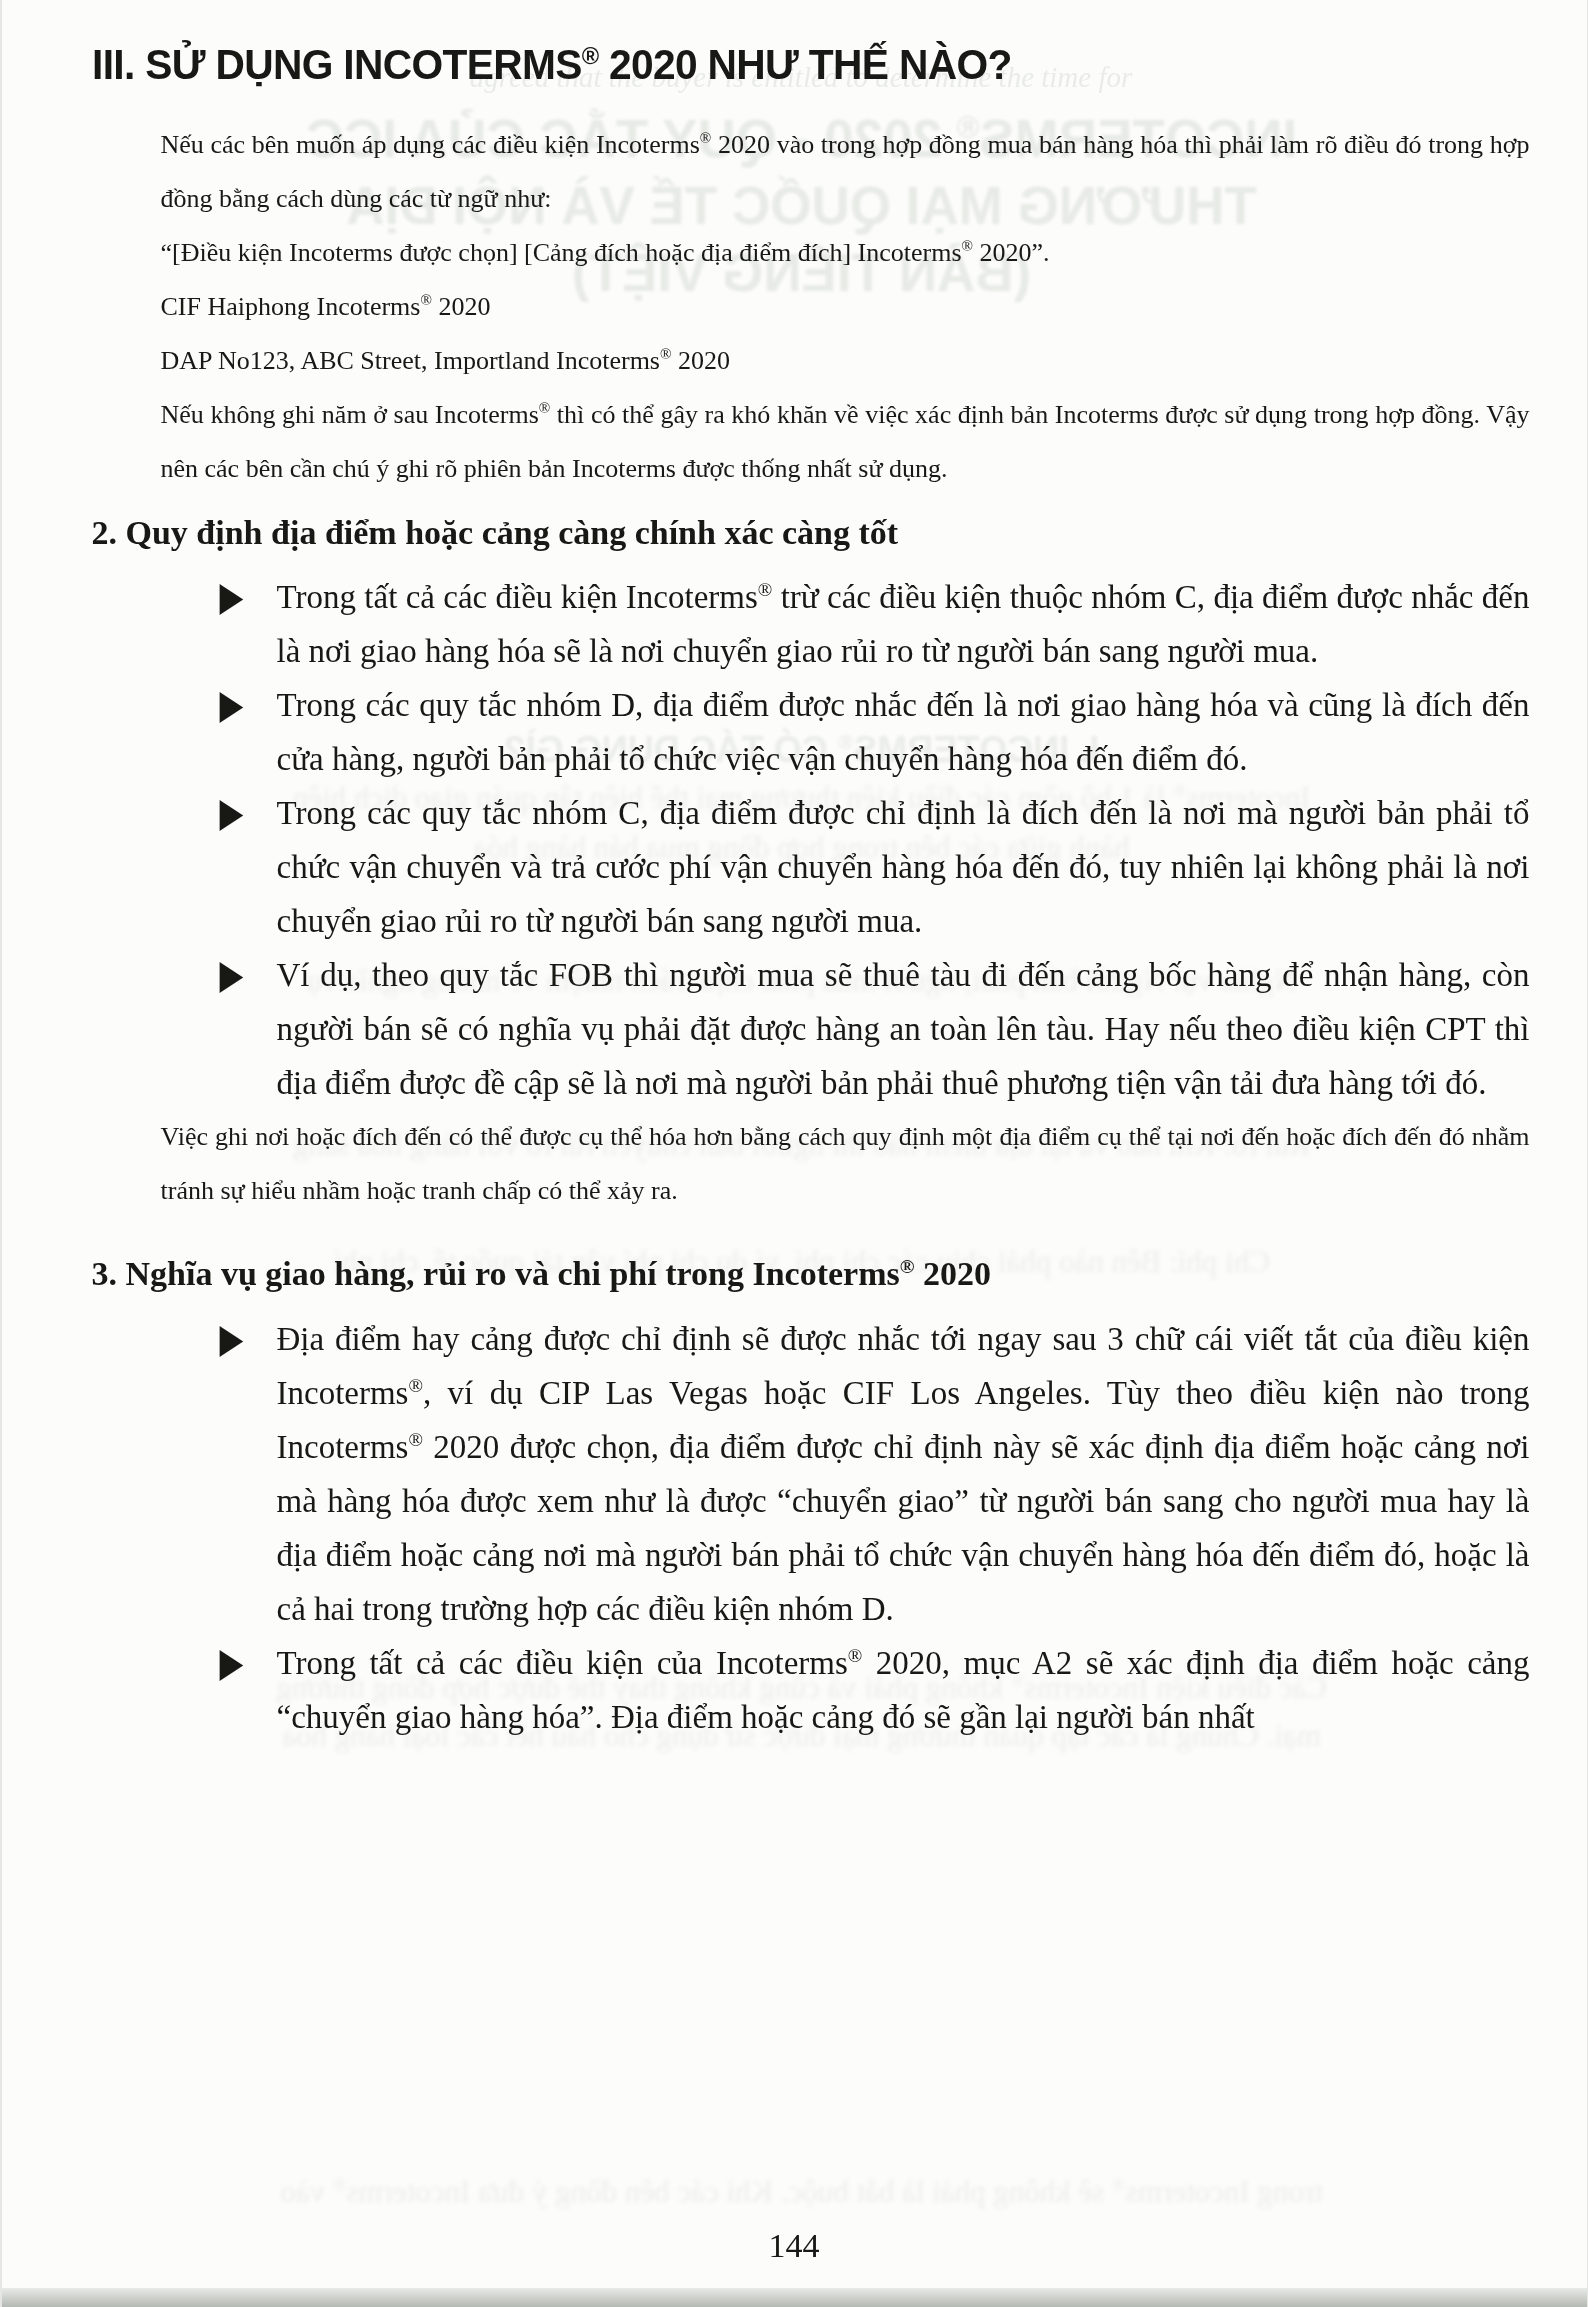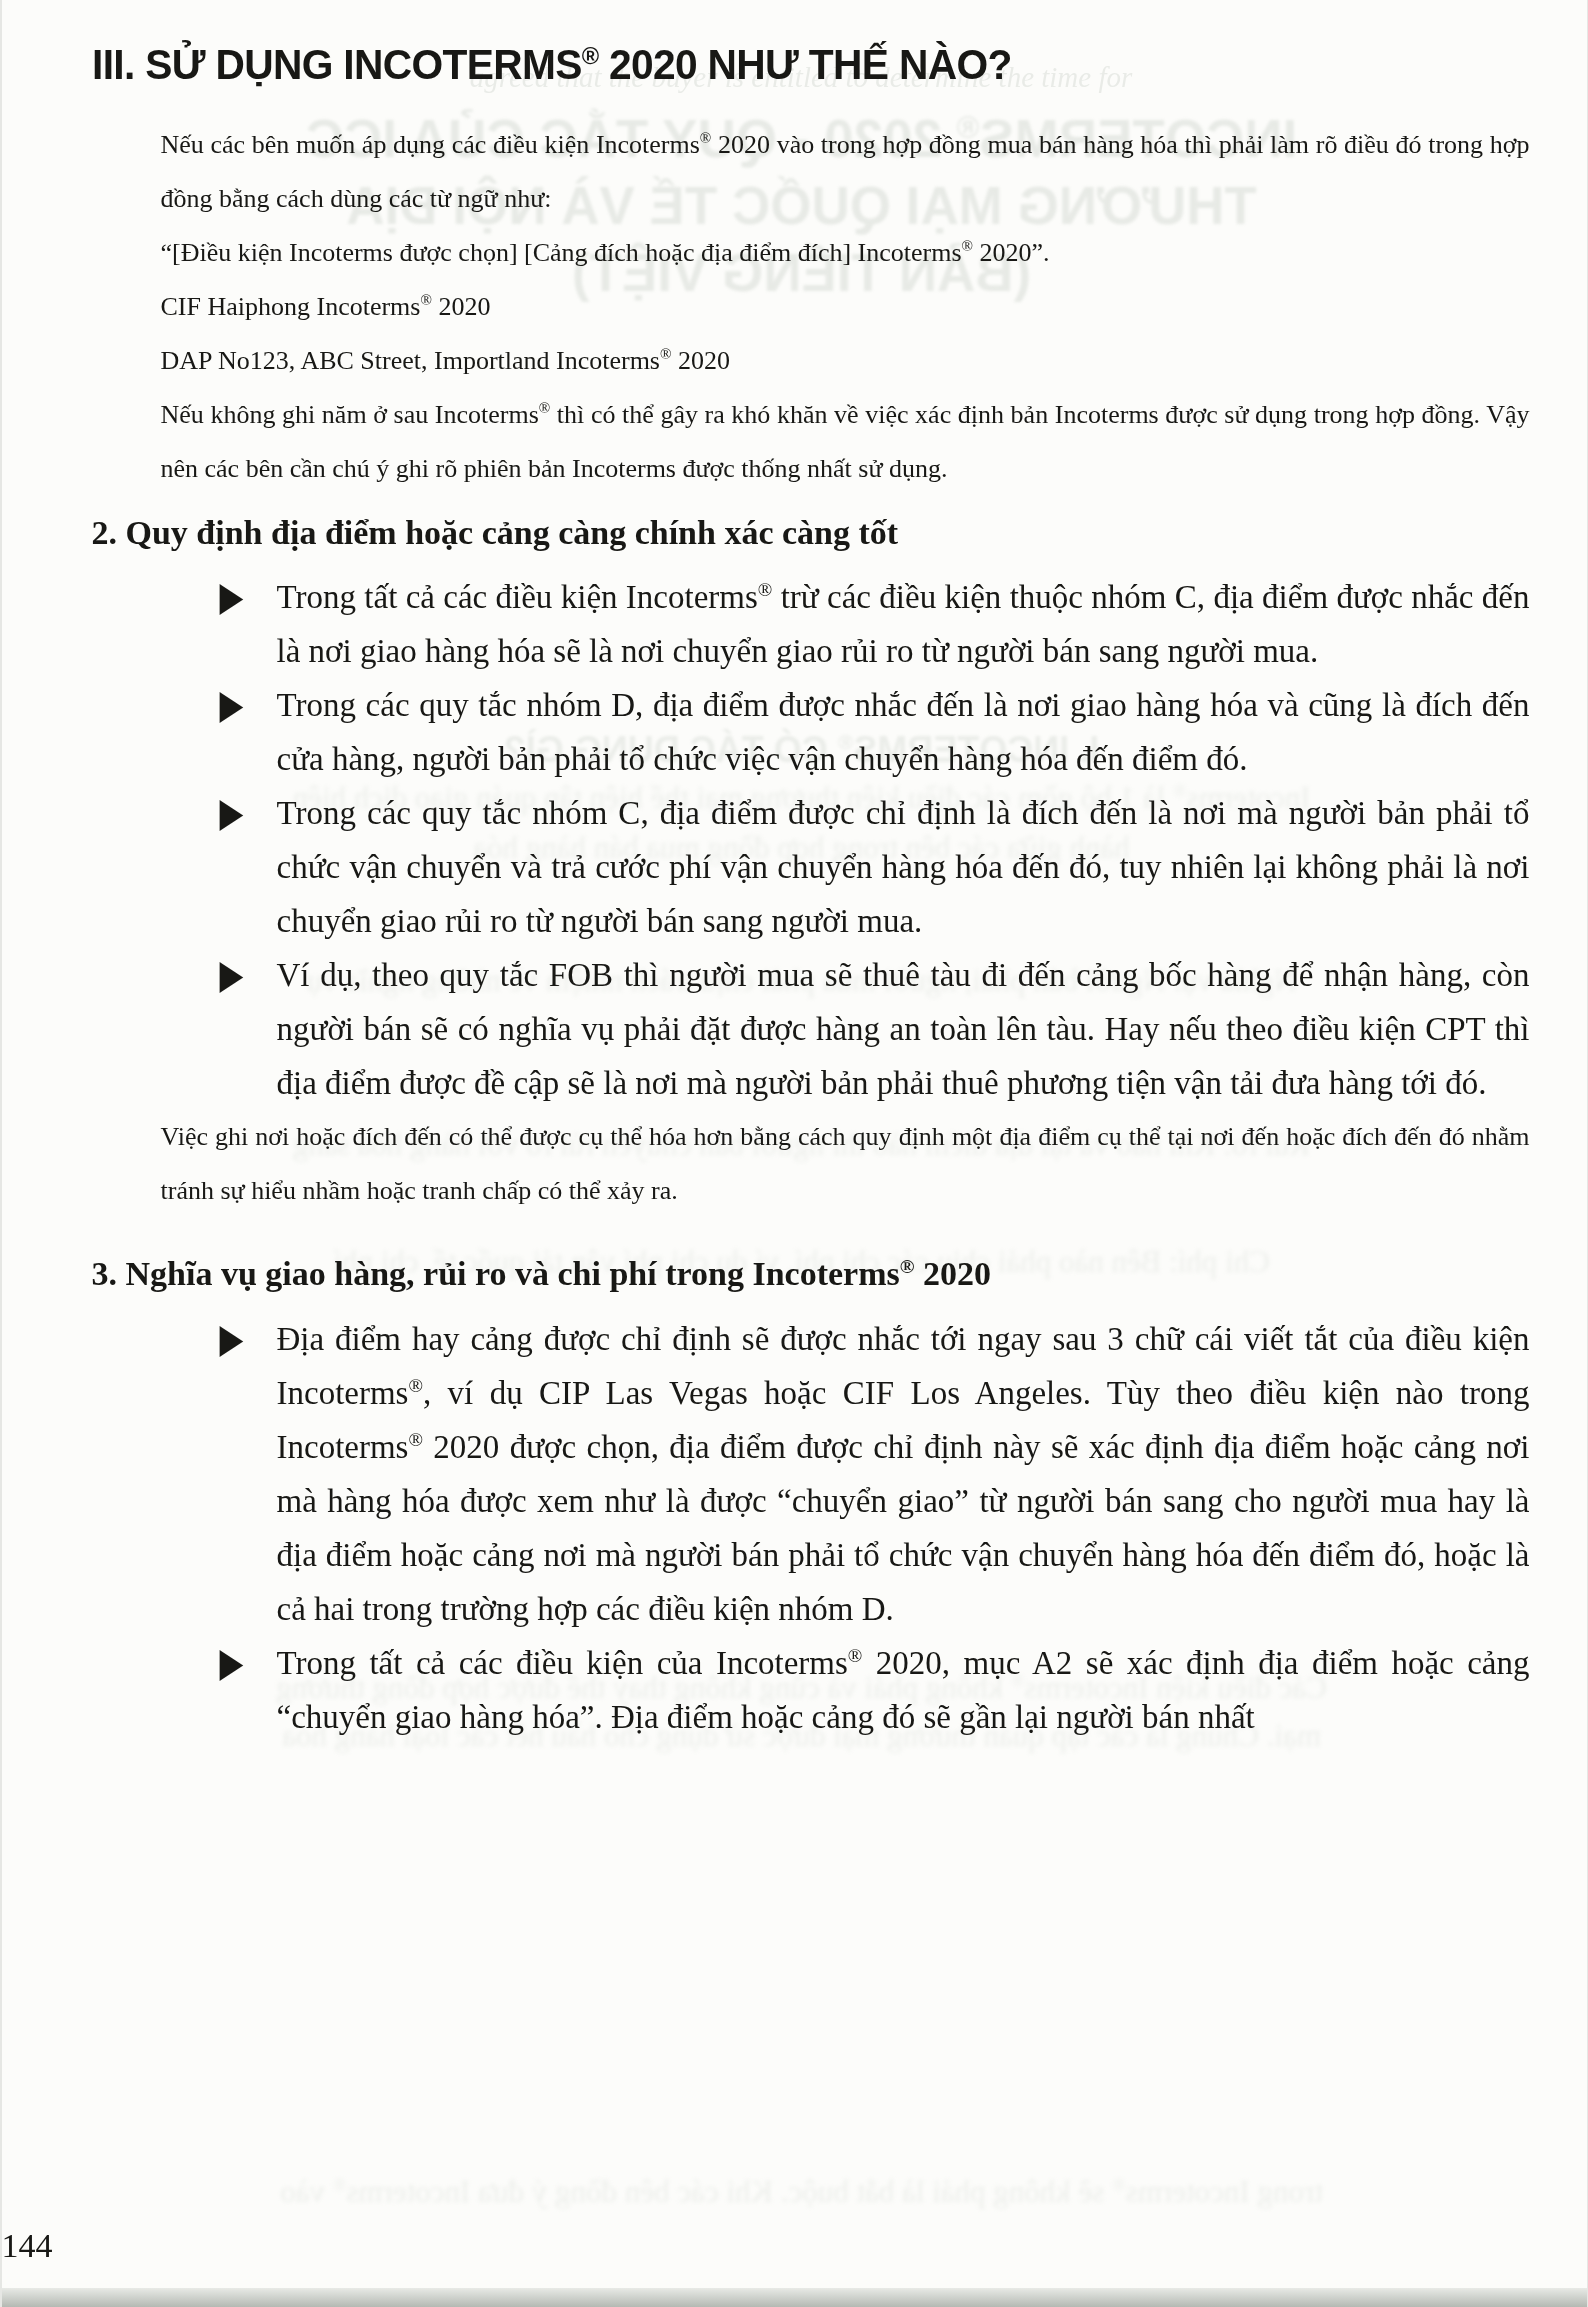--- a/index.html
+++ b/index.html
@@ -74,6 +74,7 @@
     position:absolute;
     left:0; right:0;
     bottom:42px;
+    text-align:center;
     font-size:34px;
   }
   .scan-edge {

